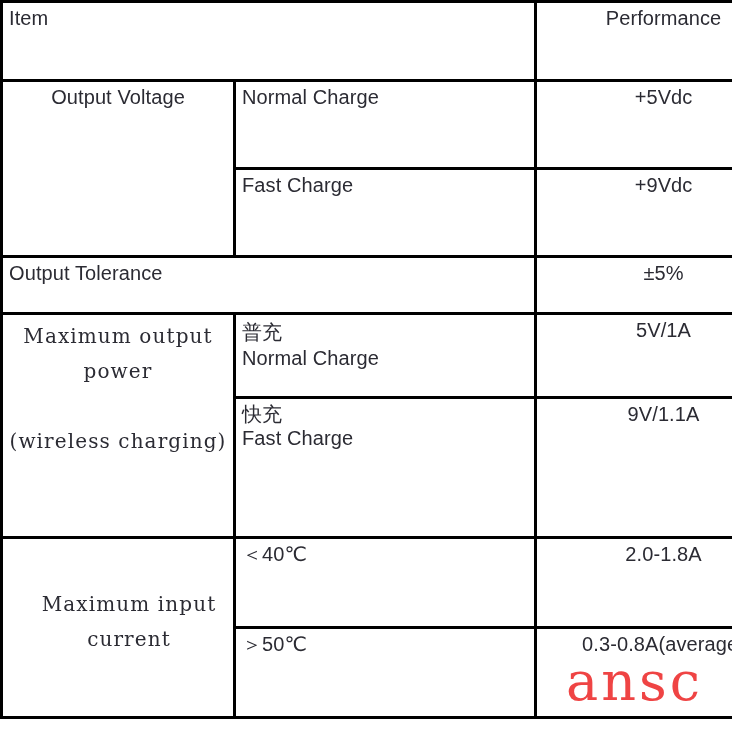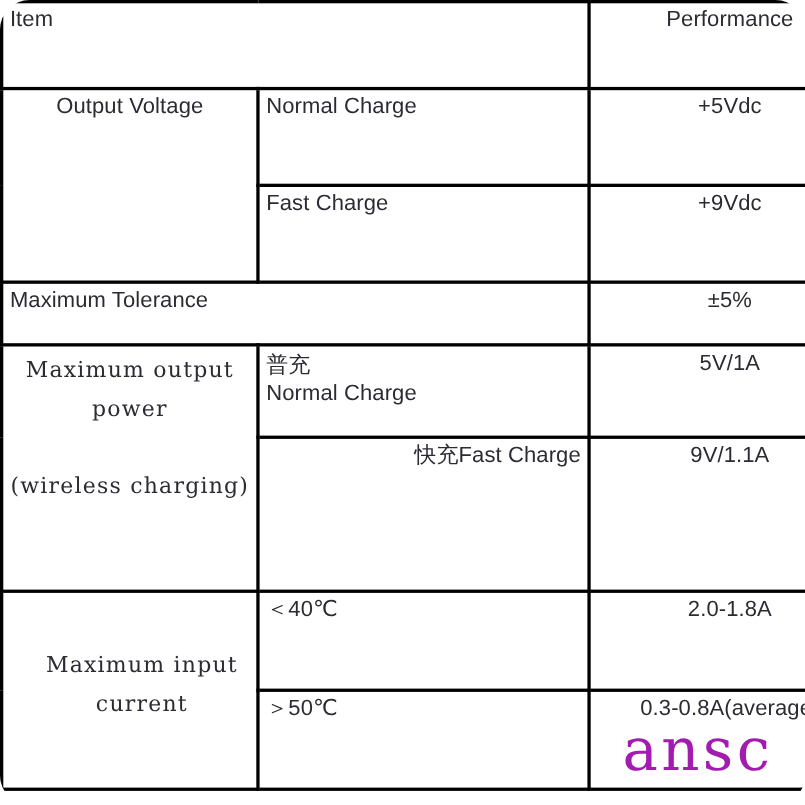--- a/index.html
+++ b/index.html
@@ -23,7 +23,6 @@
     height: 732px;
     overflow: hidden;
     background: #ffffff;
-    border-radius: 27px;
   }
 
   

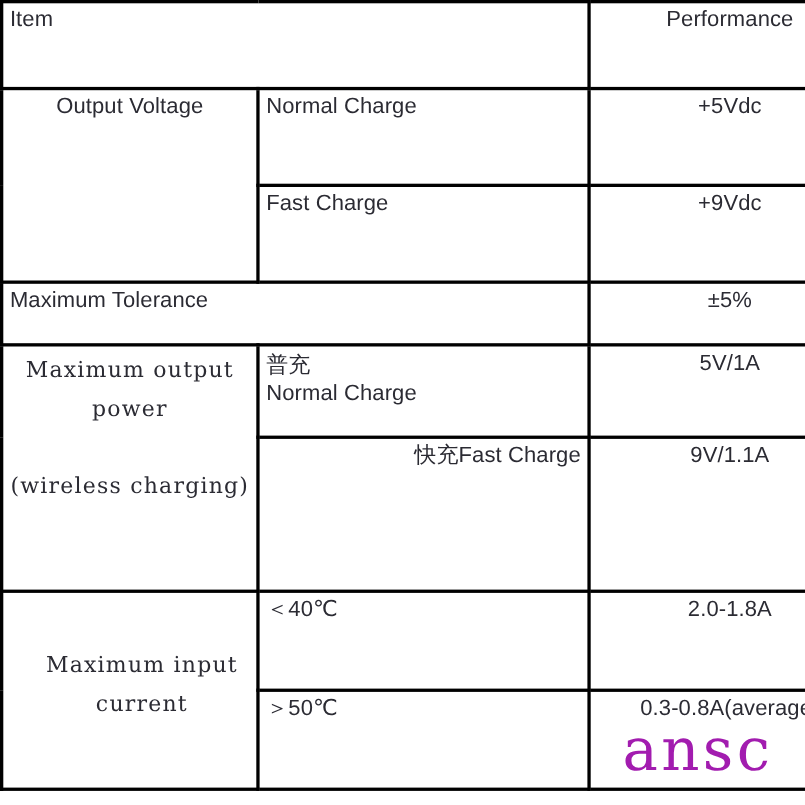--- a/index.html
+++ b/index.html
@@ -173,7 +173,7 @@
       <tr class="r-tol">
         <td colspan="2">
           <div class="cell tl">
-            <span class="txt">Maximum Tolerance</span>
+            <span class="txt">Output Tolerance</span>
           </div>
         </td>
         <td>

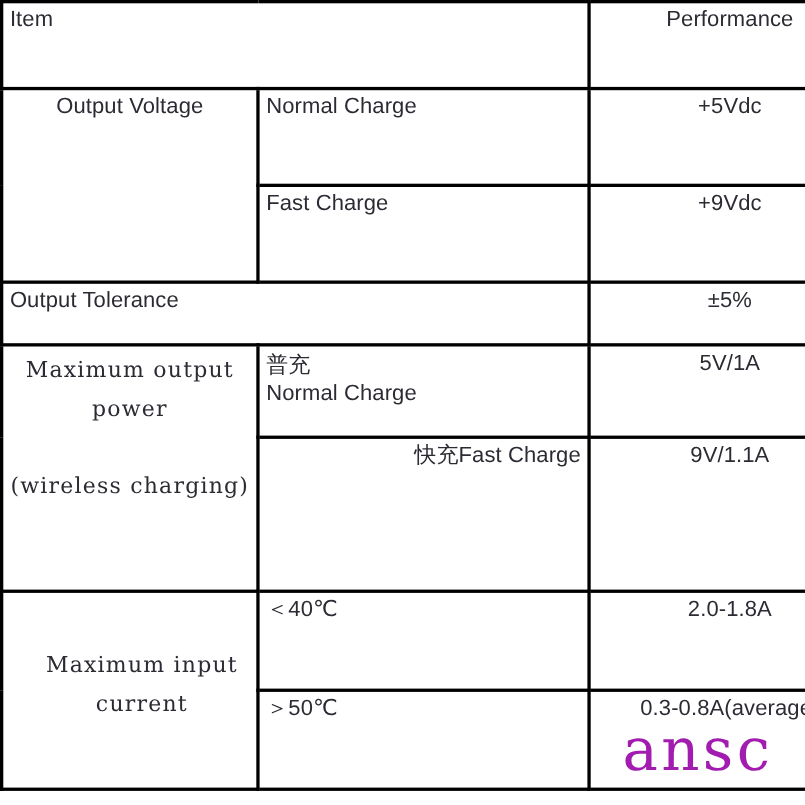--- a/index.html
+++ b/index.html
@@ -205,7 +205,7 @@
 
       <tr class="r-pwr-f">
         <td>
-          <div class="cell tl" style="justify-content:flex-end; padding-bottom:14px;">
+          <div class="cell tl" style="flex-direction:column; justify-content:flex-end; padding-bottom:14px;">
             <span class="txt">快充</span>
             <span class="txt">Fast Charge</span>
           </div>

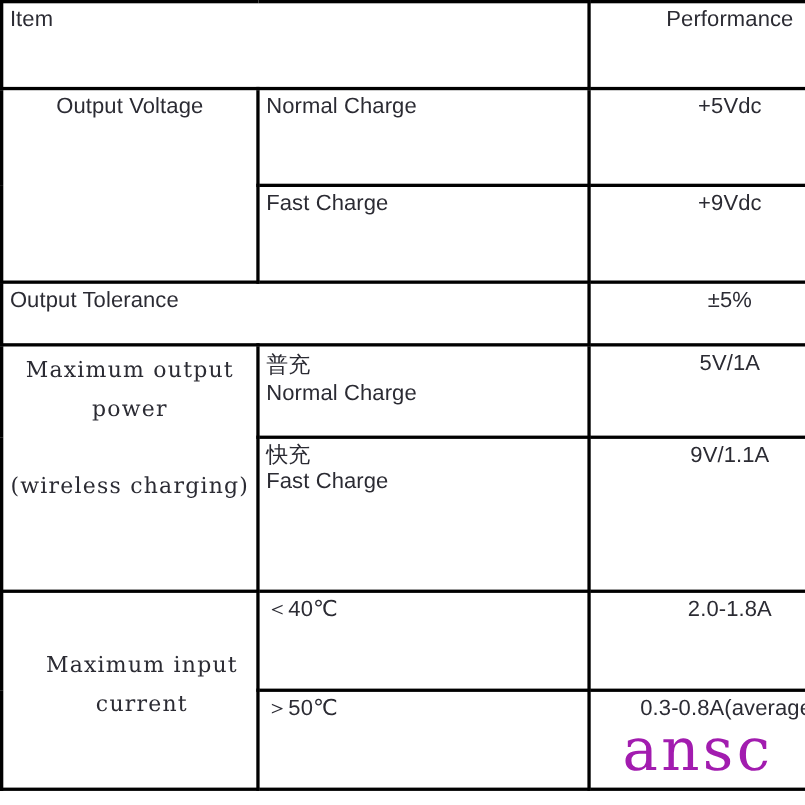--- a/index.html
+++ b/index.html
@@ -106,7 +106,7 @@
     font-family: "DejaVu Serif", "Liberation Serif", serif;
     font-size: 54px;
     line-height: 1;
-    color: #a21caf;
+    color: #ef4444;
     letter-spacing: 3px;
     pointer-events: none;
     user-select: none;

